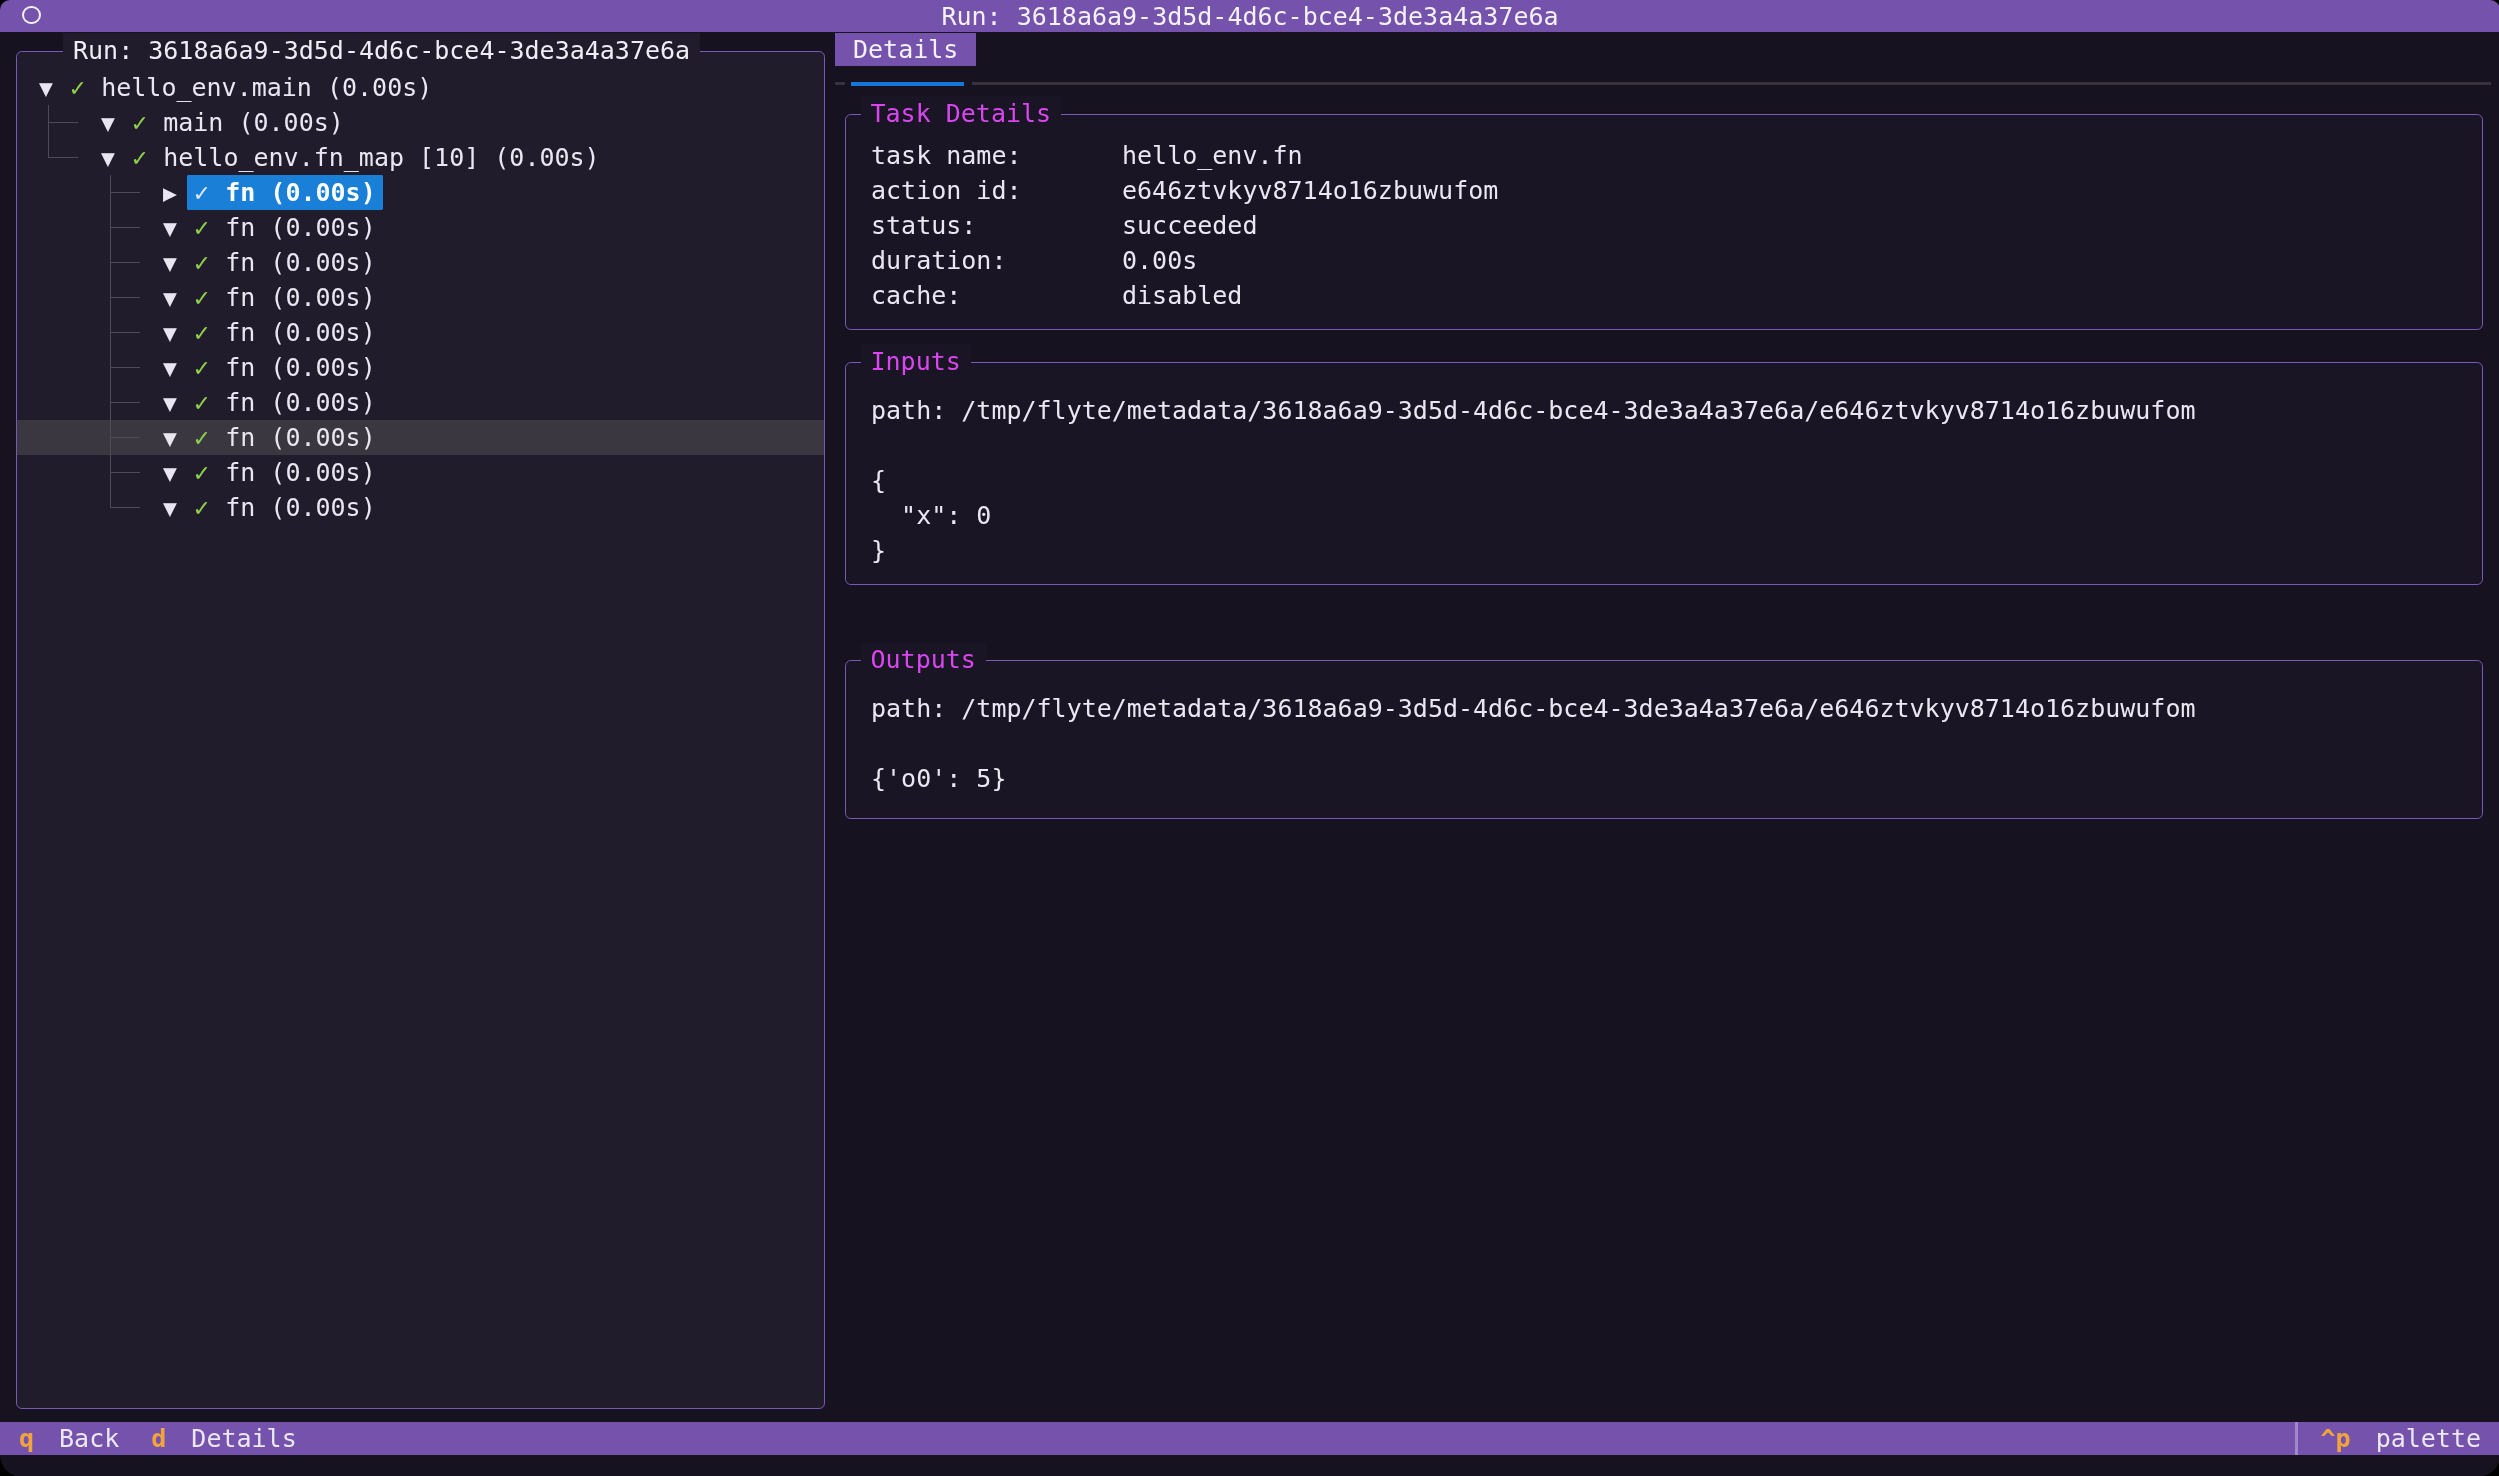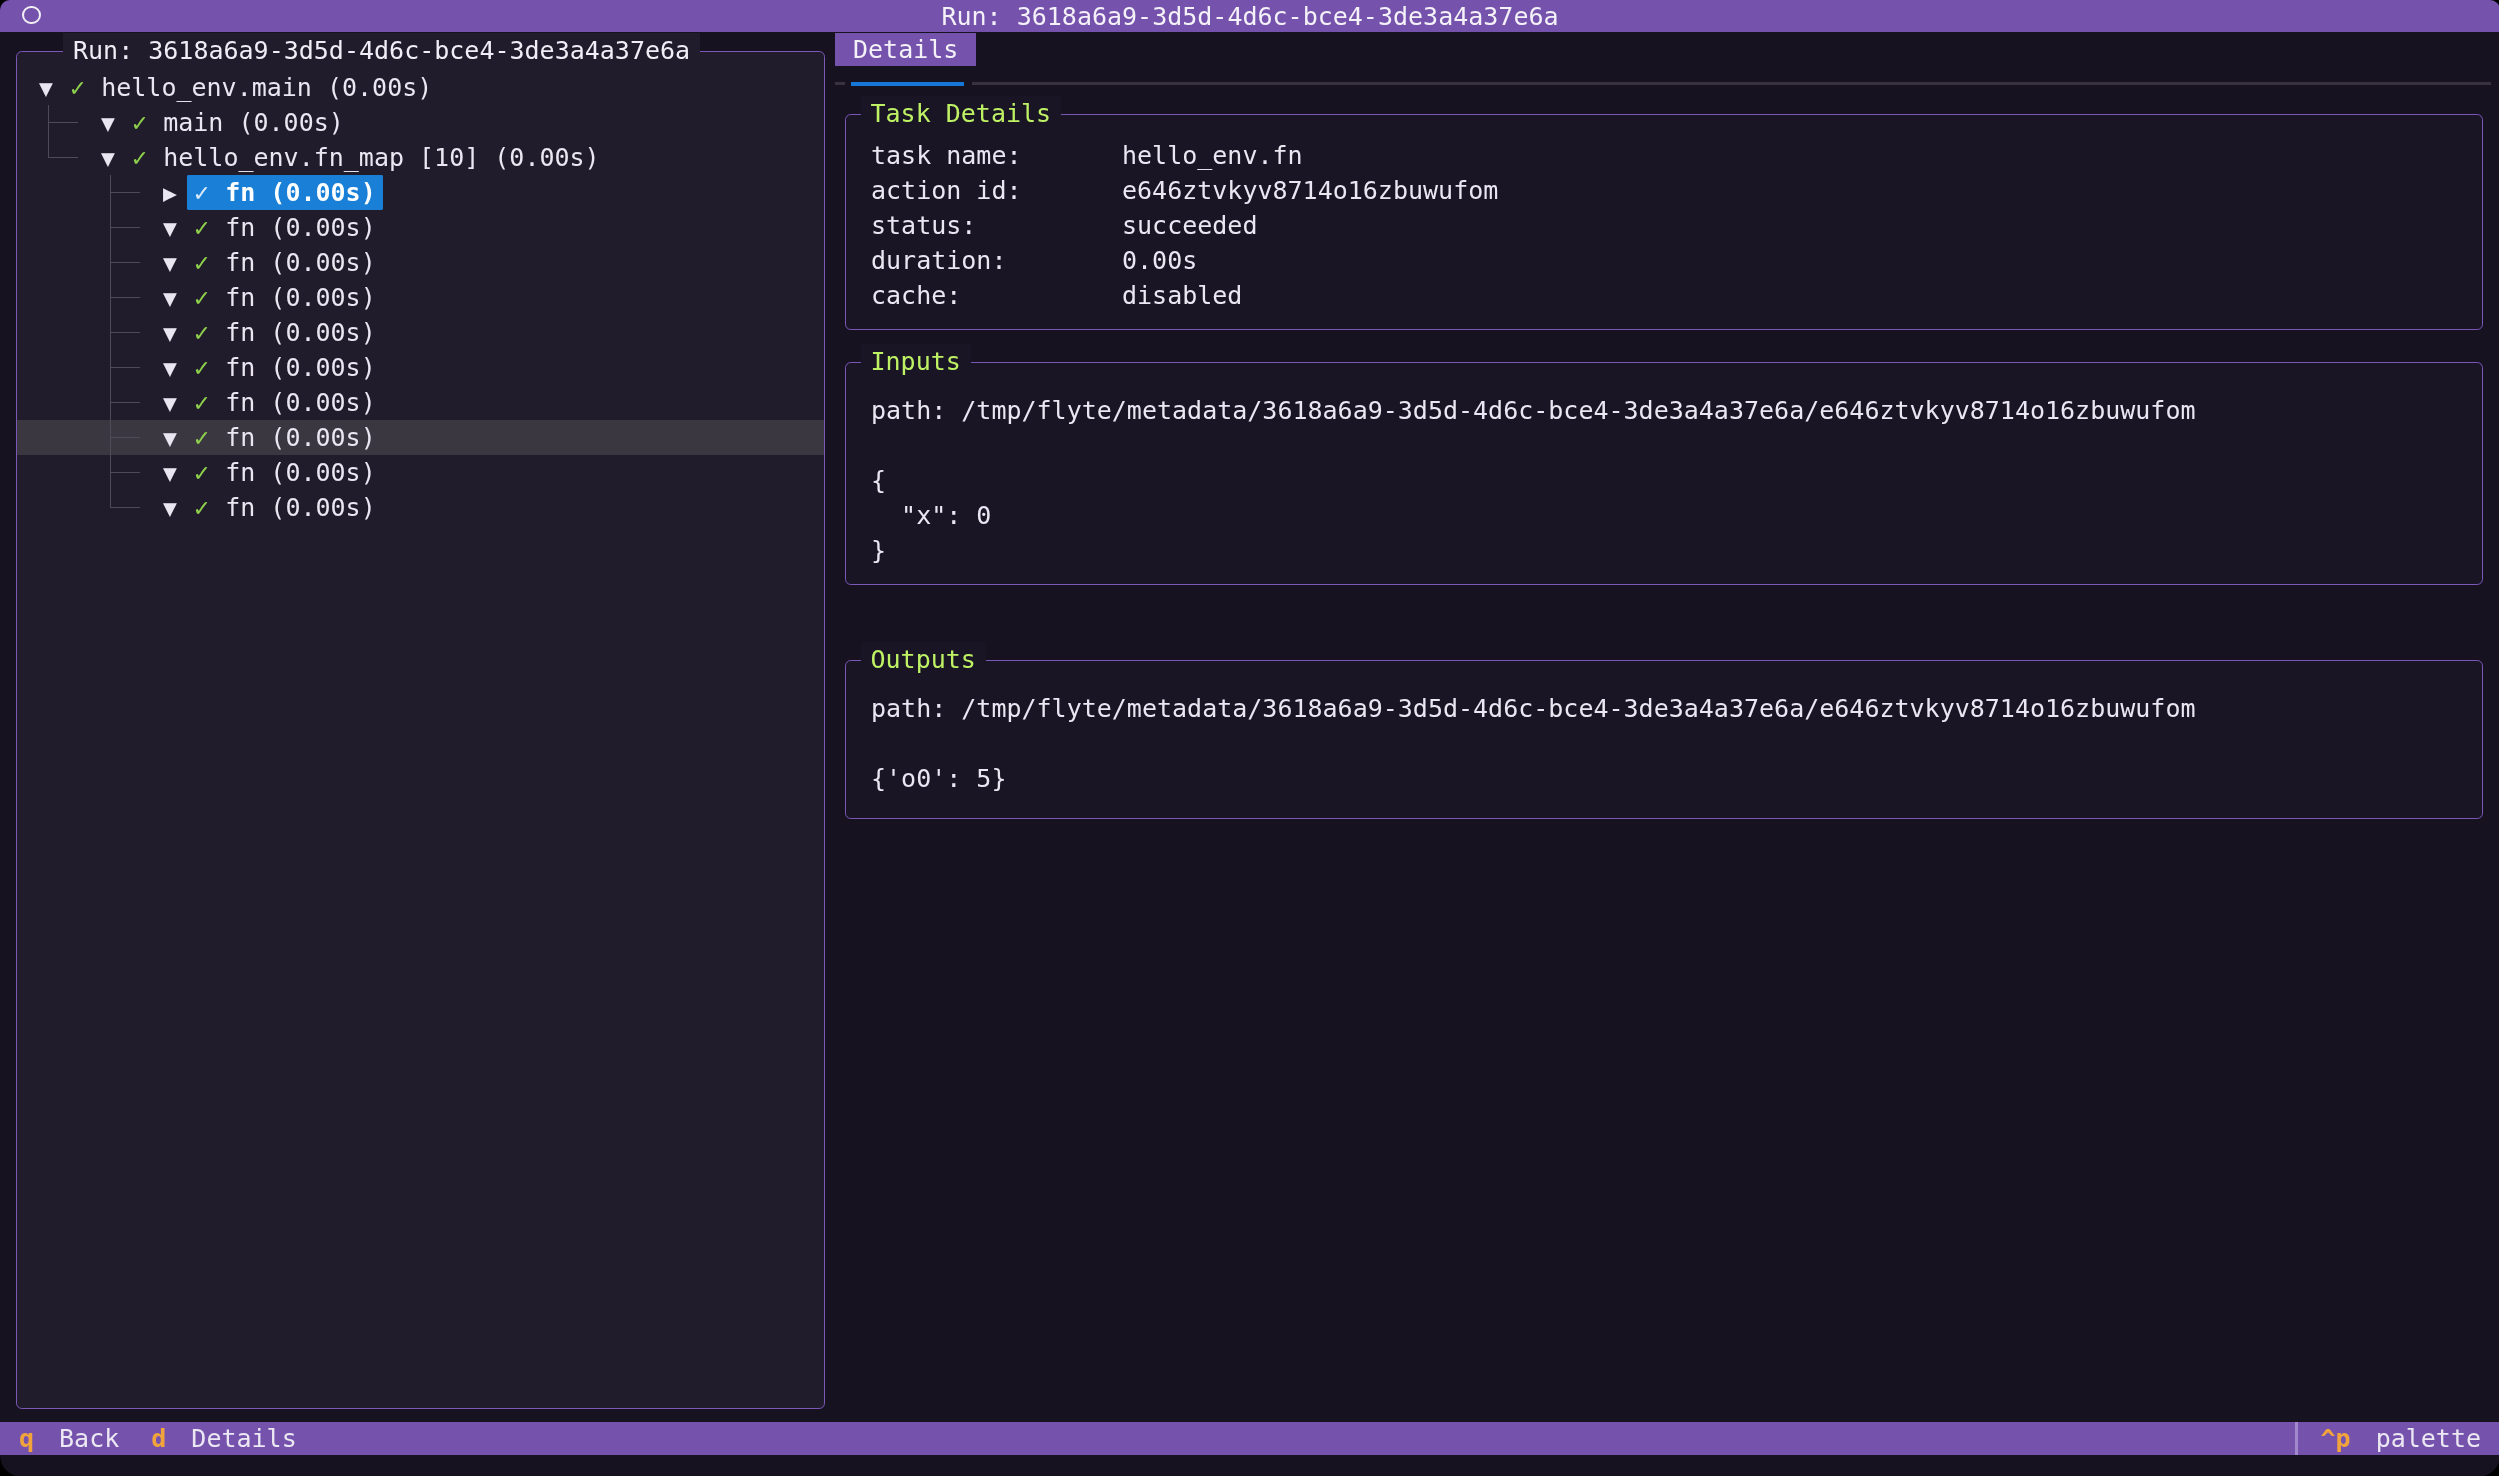--- a/index.html
+++ b/index.html
@@ -86,7 +86,7 @@
   }
   .box-legend{
     position:absolute;top:-19px;left:14.5px;height:35px;line-height:35px;
-    background:var(--box-bg);padding:0 10px;color:#bef264;white-space:pre;
+    background:var(--box-bg);padding:0 10px;color:#d946ef;white-space:pre;
   }
   .box-task{top:114px;height:216px;}
   .box-inputs{top:362px;height:223px;}

